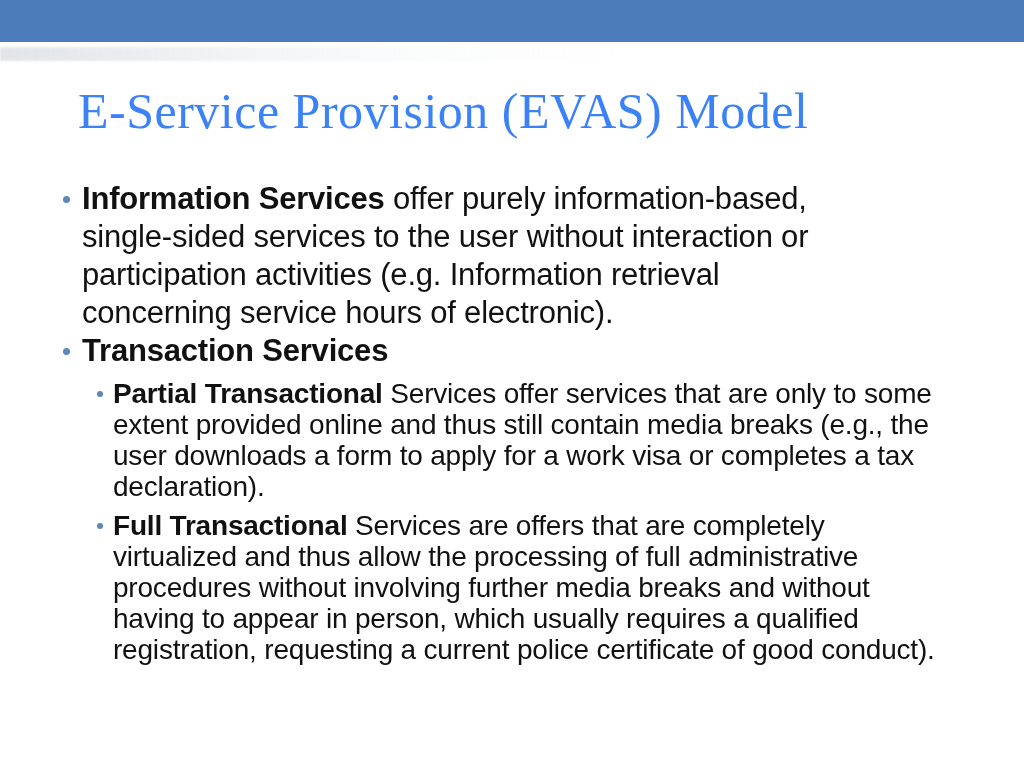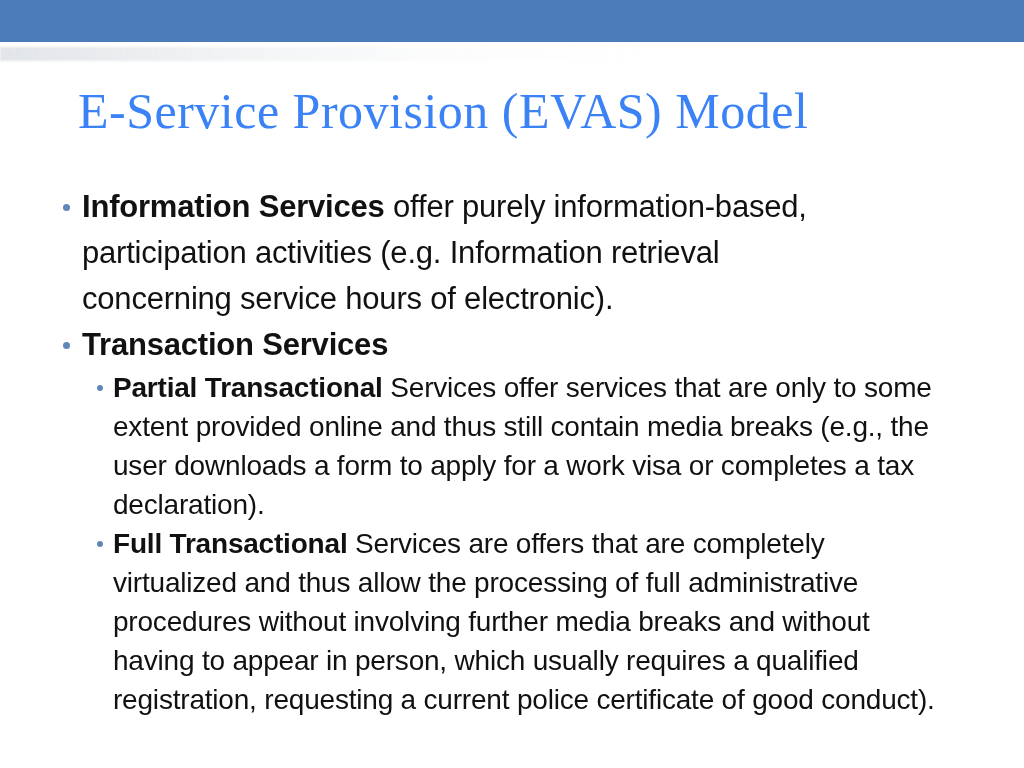--- a/index.html
+++ b/index.html
@@ -69,7 +69,7 @@
   }
   .bullet-item.l1 > .dot { left: 63px; top: 16px; width: 7px; height: 7px; }
   .bullet-item.l2 > .dot { left: 97px; top: 13px; width: 6px; height: 6px; }
-  .line { white-space: nowrap; margin-top: 8px; }
+  .line { white-space: nowrap; }
   .line b { font-weight: 700; }
 </style>
 </head>

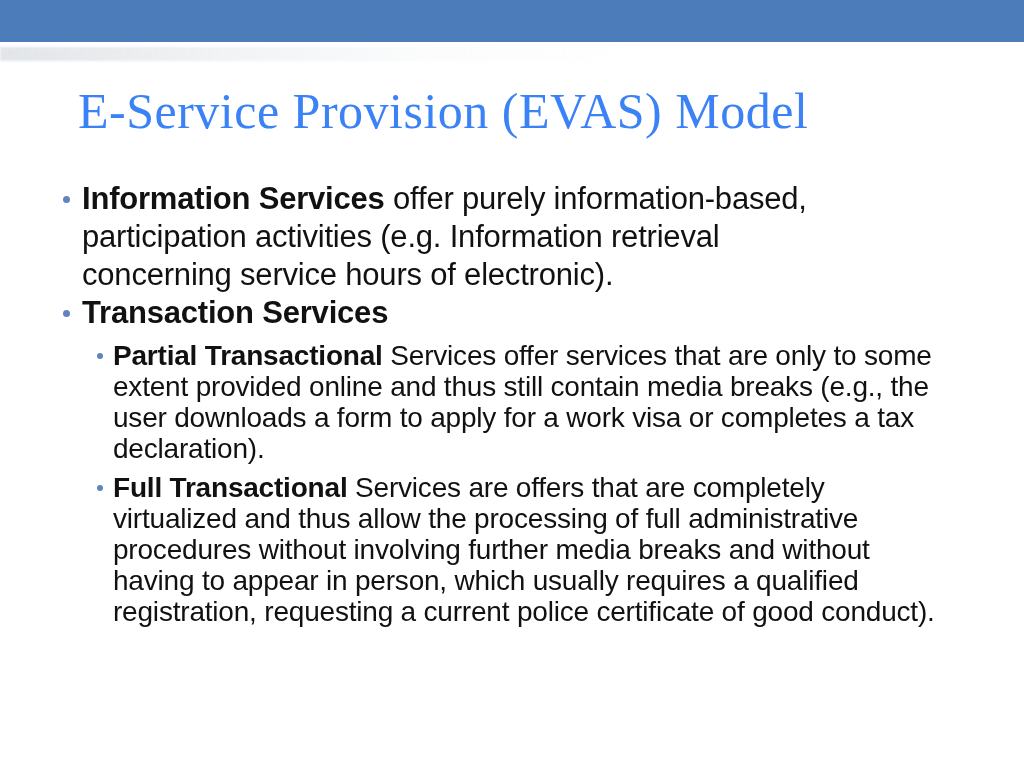--- a/index.html
+++ b/index.html
@@ -83,6 +83,7 @@
       <div class="bullet-item l1">
         <span class="dot" style="background: rgb(94, 134, 185);"></span>
         <div class="line"><b>Information Services</b><span> offer purely information-based,</span></div>
+        <div class="line"><span>single-sided services to the user without interaction or</span></div>
         <div class="line"><span>participation activities (e.g. Information retrieval</span></div>
         <div class="line"><span>concerning service hours of electronic).</span></div>
       </div>

